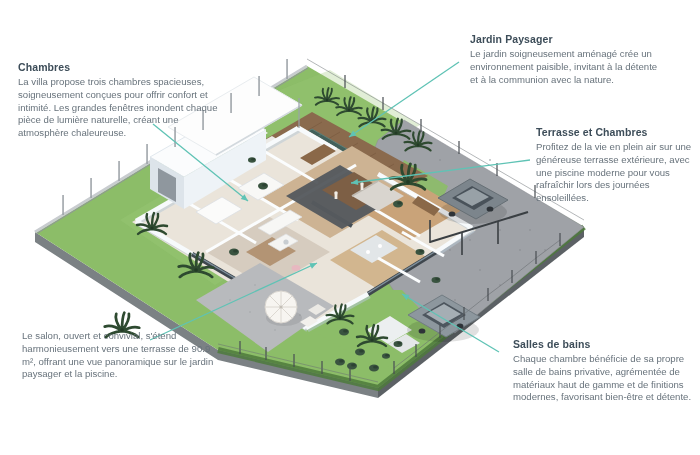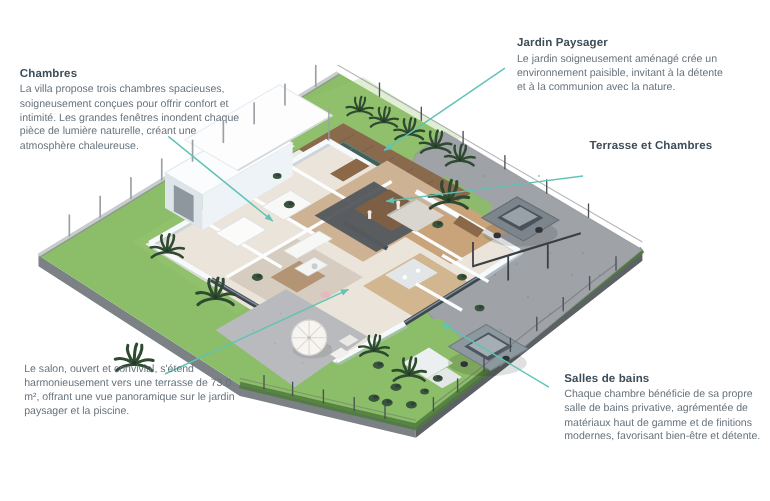--- a/index.html
+++ b/index.html
@@ -329,6 +329,7 @@
 
   <div class="ann ann-terrasse">
     <h3>Terrasse et Chambres</h3>
+    <p>Profitez de la vie en plein air sur une généreuse terrasse extérieure, avec une piscine moderne pour vous rafraîchir lors des journées ensoleillées.</p>
   </div>
 
   <div class="ann ann-salon">

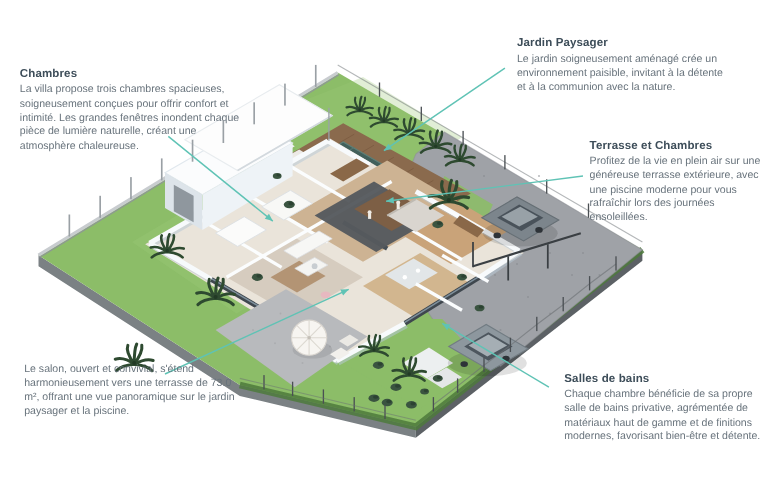--- a/index.html
+++ b/index.html
@@ -333,7 +333,7 @@
   </div>
 
   <div class="ann ann-salon">
-    <p>Le salon, ouvert et convivial, s'étend harmonieusement vers une terrasse de 73.0 m², offrant une vue panoramique sur le jardin paysager et la piscine.</p>
+    <p>Le salon, ouvert et convivial, s'étend harmonieusement vers une terrasse de 90.9 m², offrant une vue panoramique sur le jardin paysager et la piscine.</p>
   </div>
 
   <div class="ann ann-salles">

